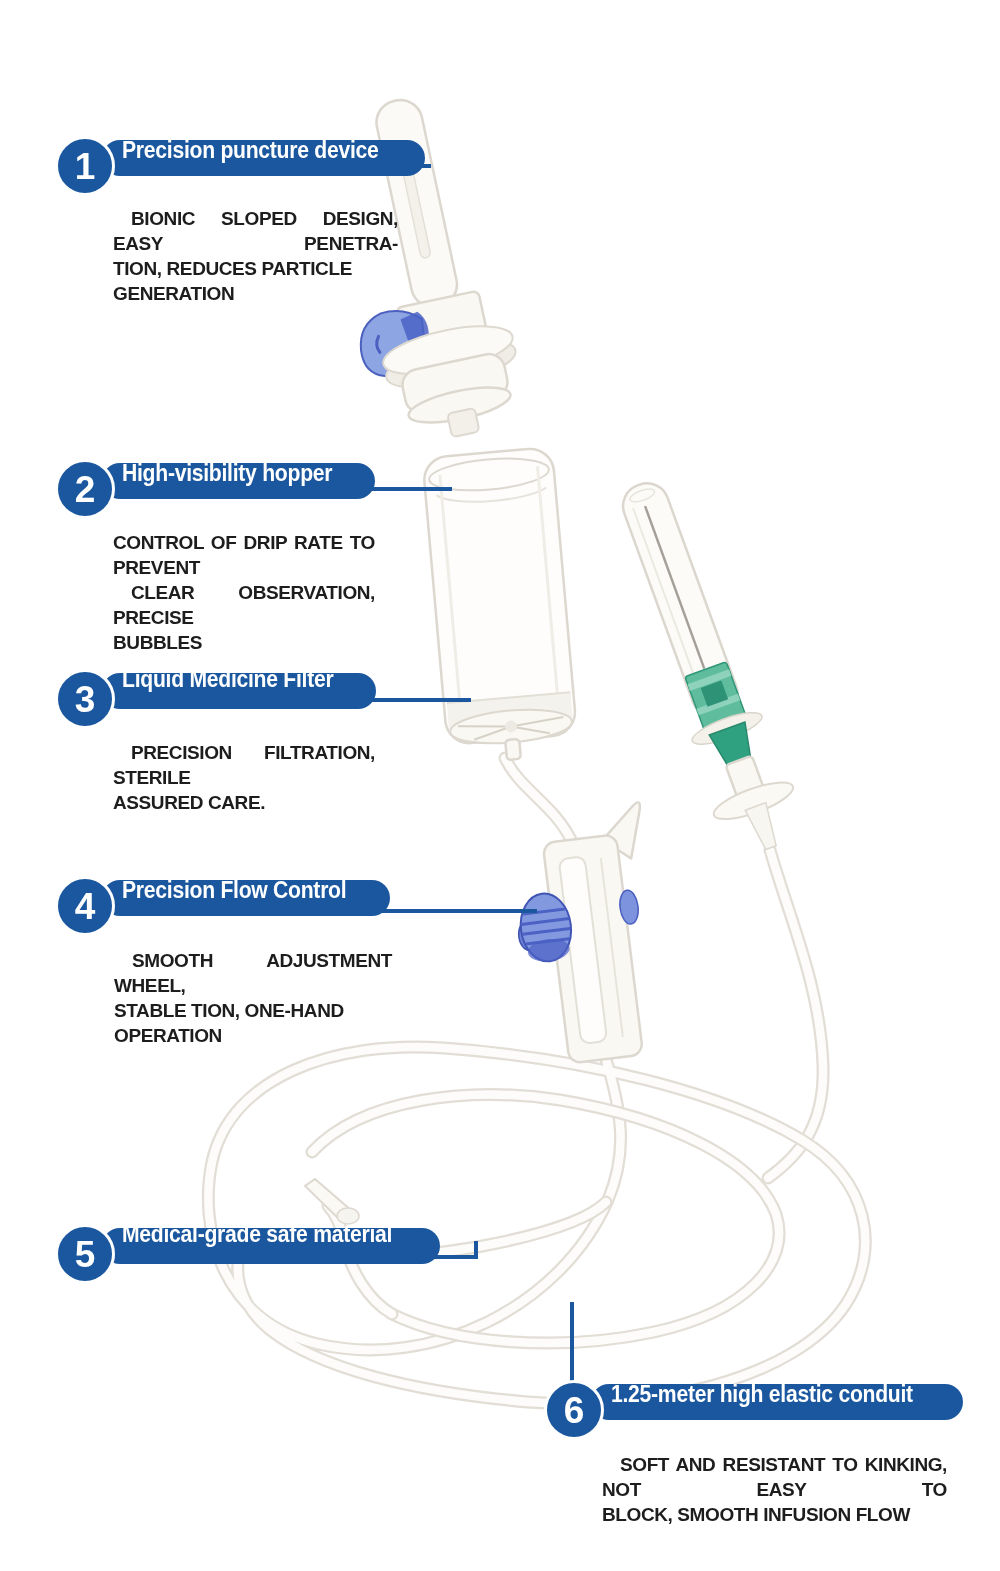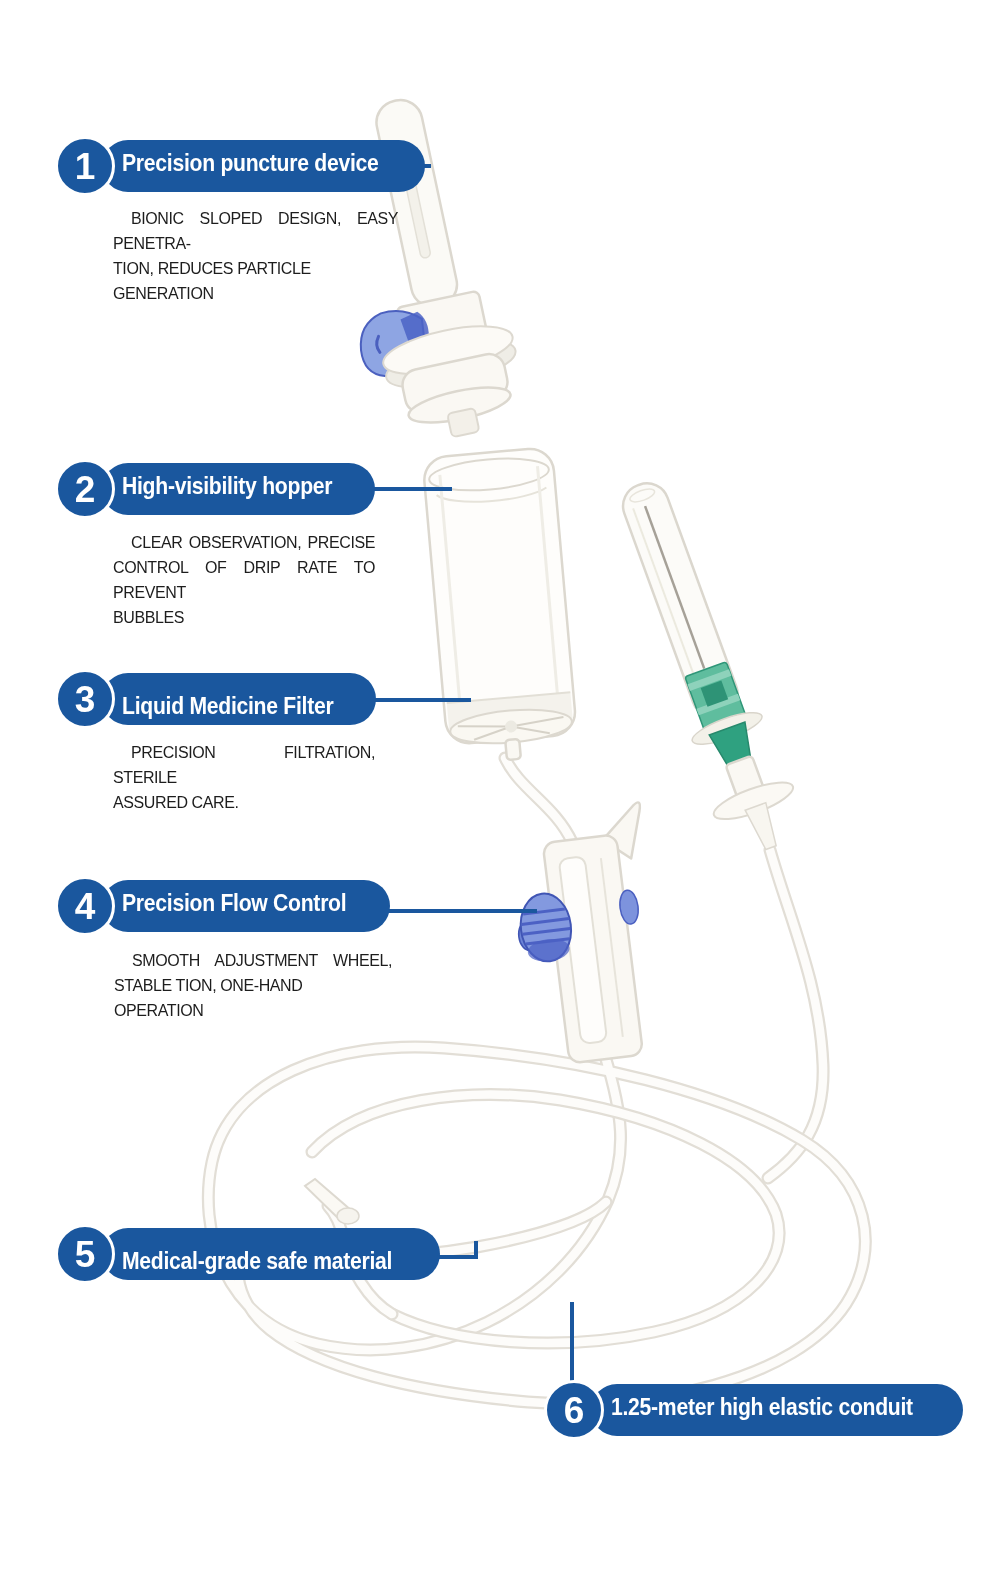--- a/index.html
+++ b/index.html
@@ -19,9 +19,9 @@
     line-height:1;
   }
   .pill{
-    position:absolute; left:47px; top:4px; height:52px; border-radius:26px;
+    position:absolute; left:47px; top:4px; height:36px; border-radius:26px;
     background:var(--blue); color:#fff; display:inline-flex; align-items:center;
-    padding:0 24px 5px 20px; z-index:1; box-sizing:border-box; white-space:nowrap;
+    padding:0 24px 16px 20px; z-index:1; box-sizing:border-box; white-space:nowrap;
   }
   .pill span{
     font-size:23px; font-weight:700; letter-spacing:-0.3px;

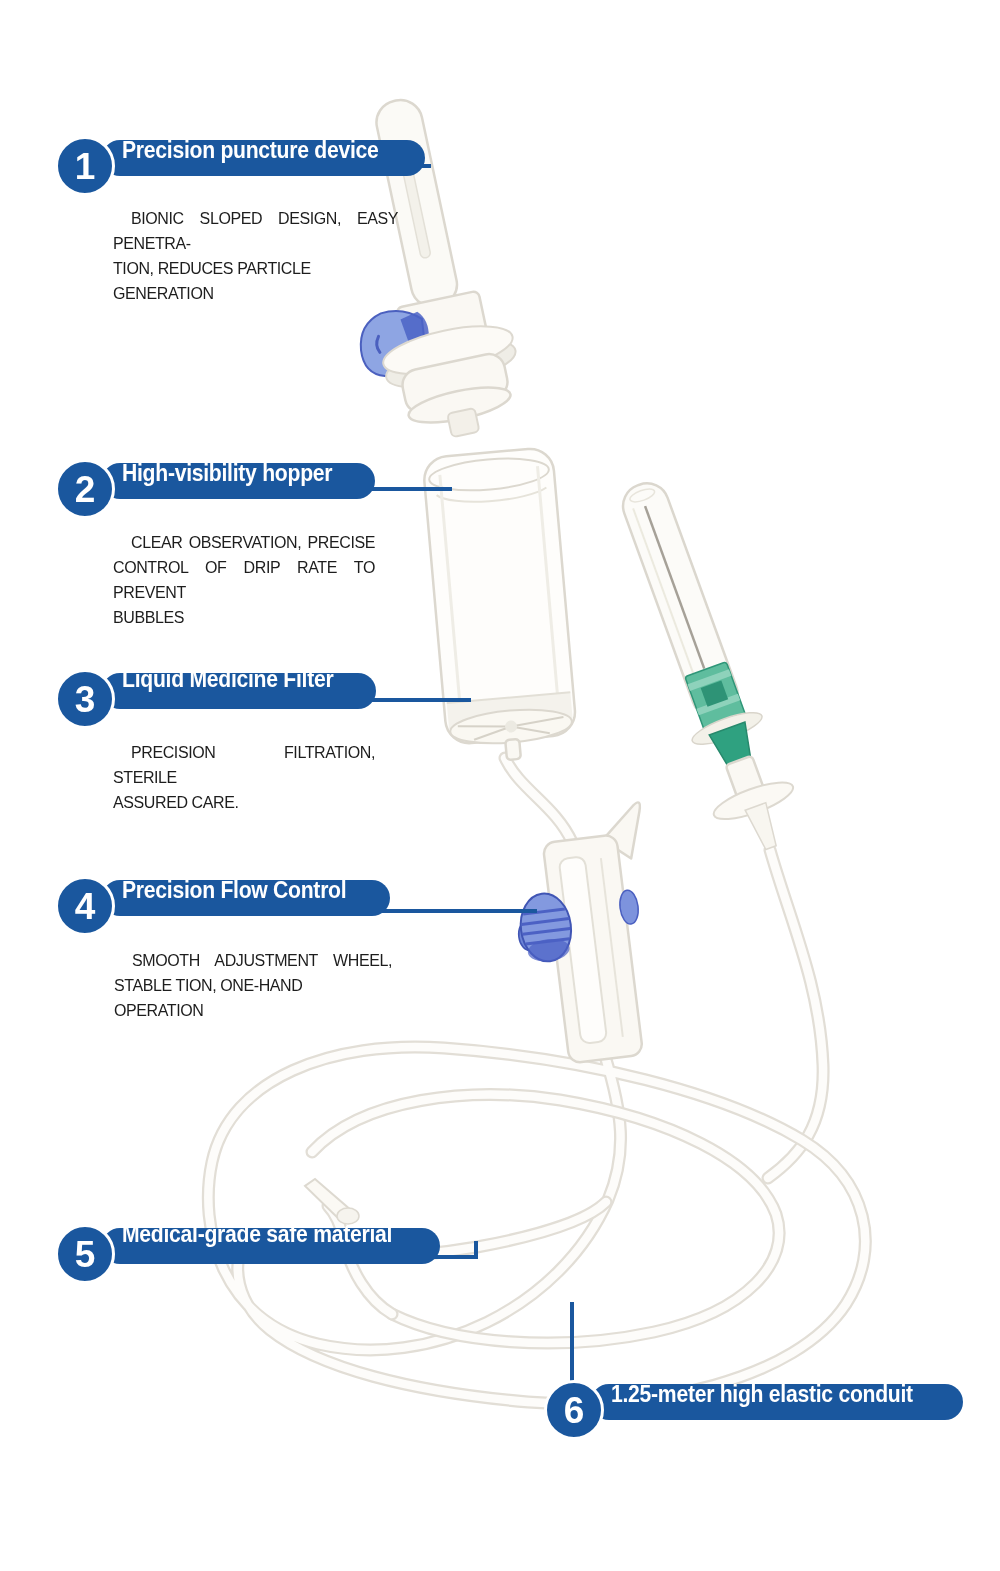--- a/index.html
+++ b/index.html
@@ -29,7 +29,7 @@
   }
   .desc{
     position:absolute; z-index:4; color:var(--ink);
-    font-size:16px; font-weight:400; letter-spacing:-0.4px; line-height:25px;
+    font-size:19px; font-weight:700; letter-spacing:-0.4px; line-height:25px;
   }
   .desc .jl{ text-align:justify; text-align-last:justify; }
   .desc .l0{ text-indent:18px; }

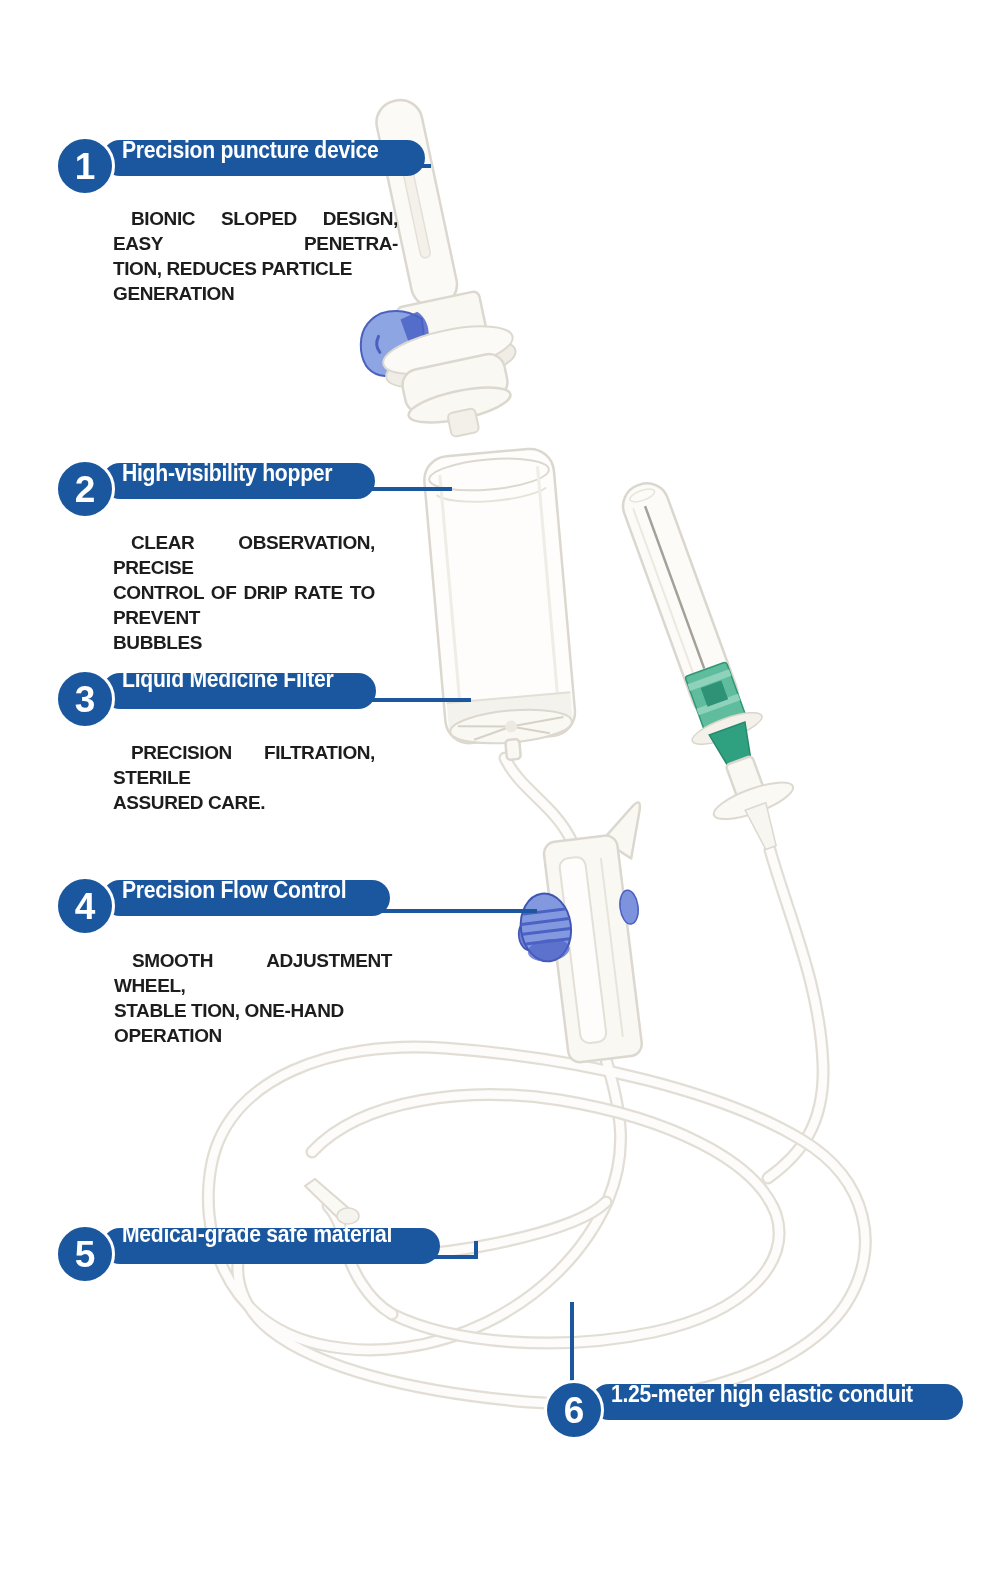--- a/index.html
+++ b/index.html
@@ -180,8 +180,8 @@
     </div>
   </div>
   <div class="desc" style="left:113px; top:530px; width:262px;">
+    <div class="jl">CONTROL OF DRIP RATE TO PREVENT</div>
     <div class="jl l0">CLEAR OBSERVATION, PRECISE</div>
-    <div class="jl">CONTROL OF DRIP RATE TO PREVENT</div>
     <div>BUBBLES</div>
   </div>
 

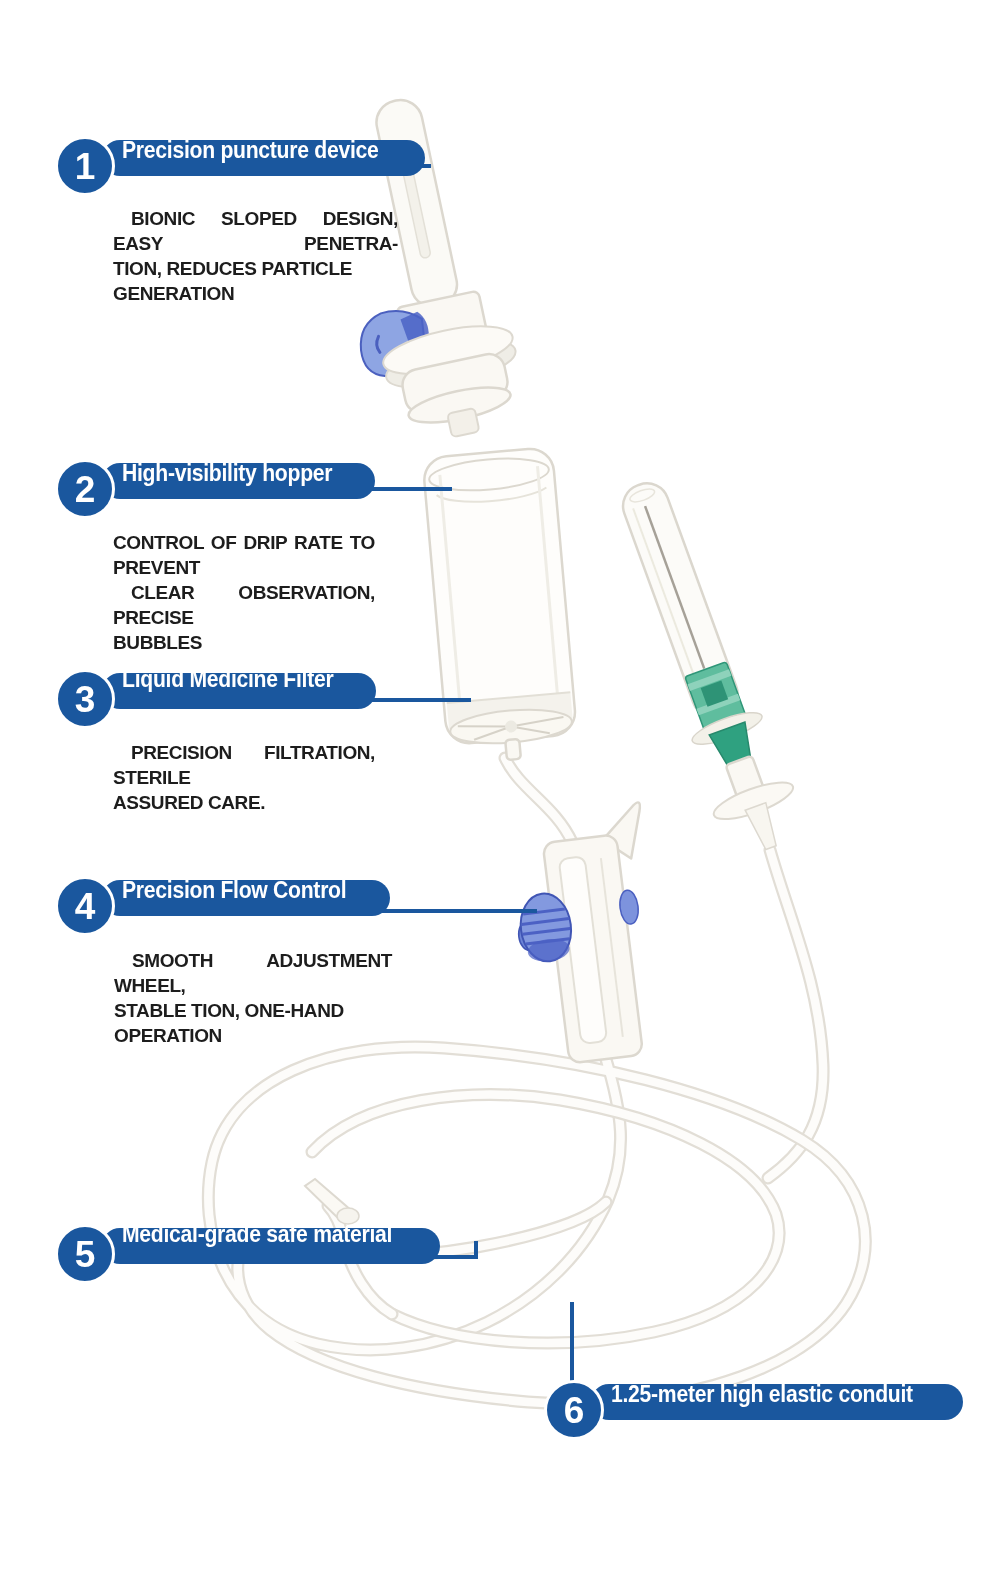--- a/index.html
+++ b/index.html
@@ -228,6 +228,10 @@
       <span>6</span>
     </div>
   </div>
+  <div class="desc" style="left:602px; top:1452px; width:345px;">
+    <div class="jl l0">SOFT AND RESISTANT TO KINKING, NOT EASY TO</div>
+    <div>BLOCK, SMOOTH INFUSION FLOW</div>
+  </div>
 
 </div>
 

